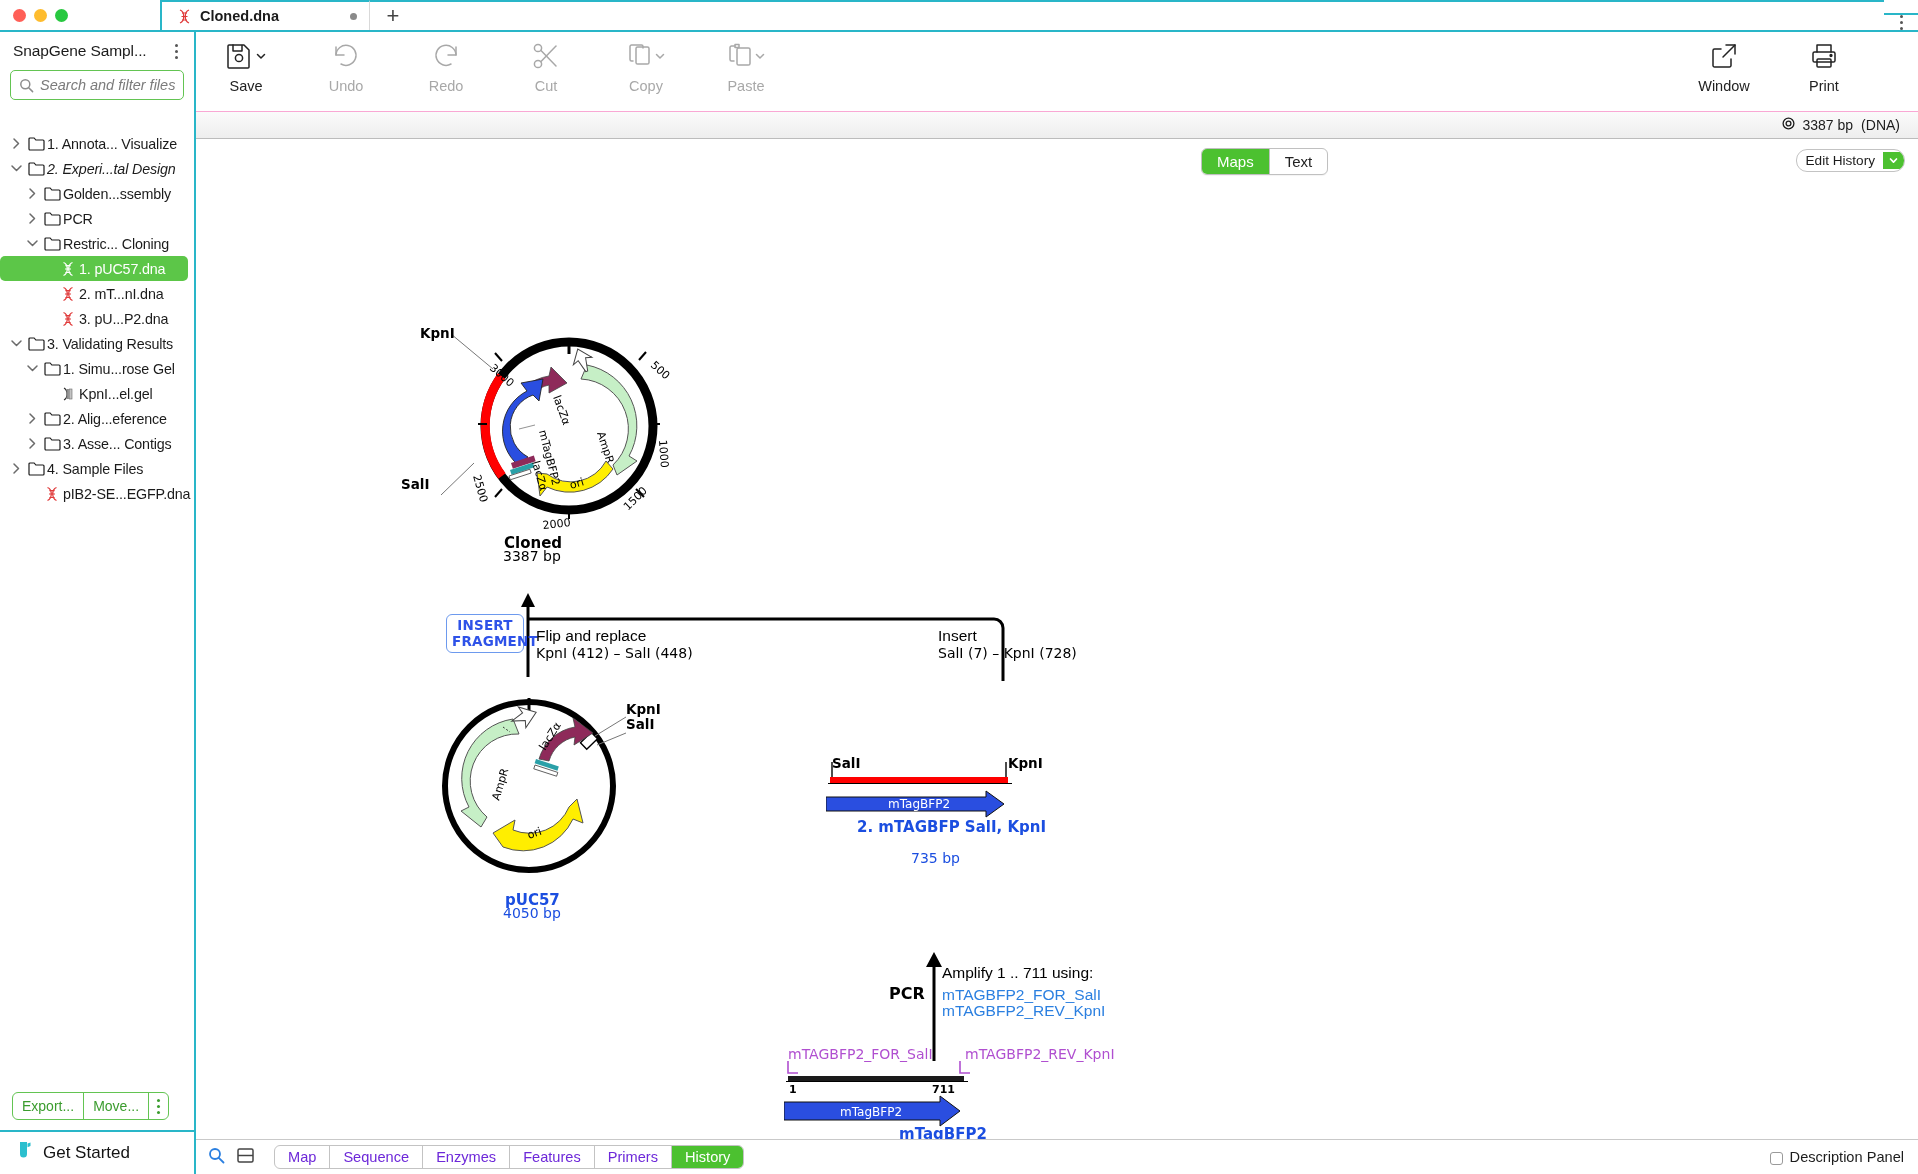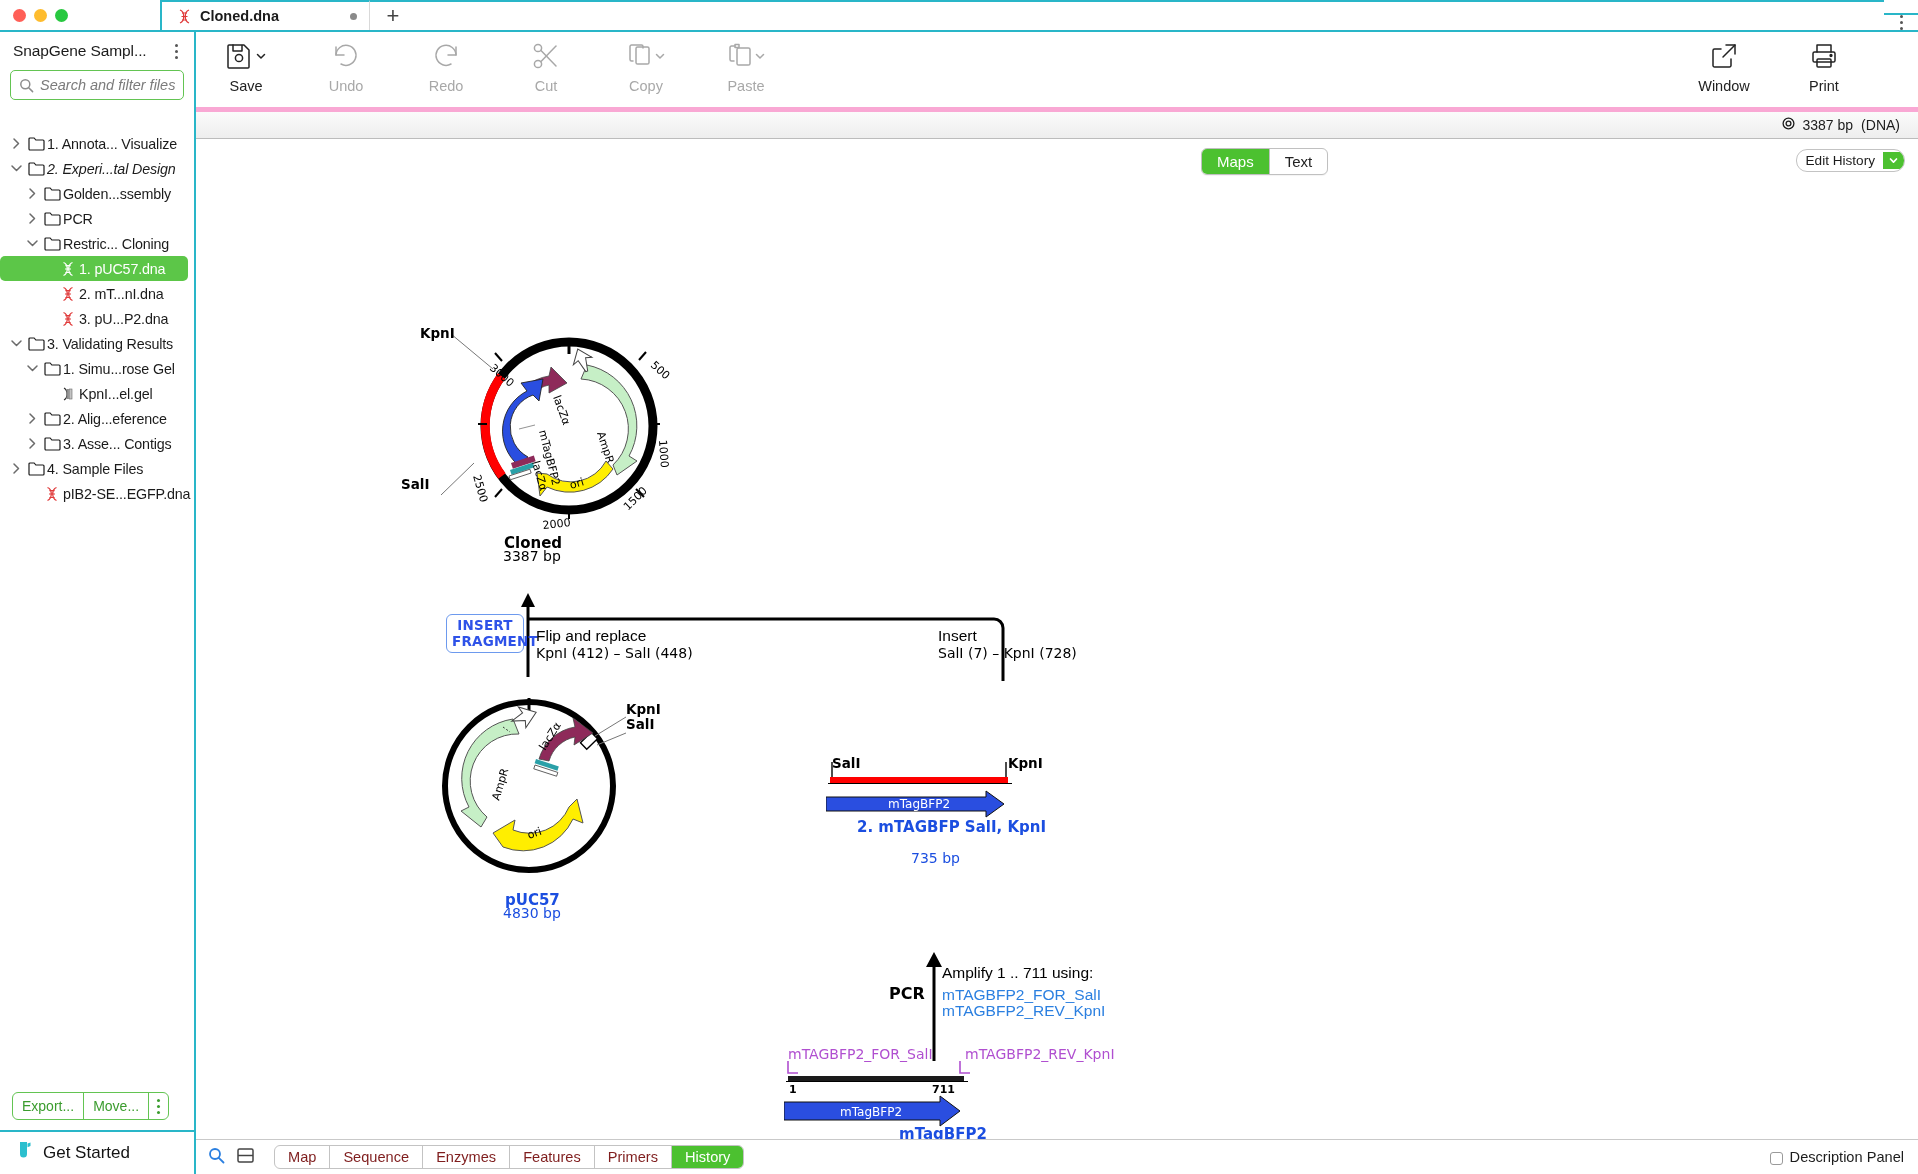--- a/index.html
+++ b/index.html
@@ -96,7 +96,7 @@
   
   .main { flex: 1; display: flex; flex-direction: column; min-width: 0; border-top: 2px solid #29b6c8; background: #fff; }
   .toolbar { height: 80px; flex: 0 0 80px; display: flex; align-items: flex-start;
-             padding: 9px 0 0 0; border-bottom: 5px solid #f9a8d4; position: relative; }
+             padding: 9px 0 0 0; border-bottom: 1px solid #f9a8d4; position: relative; }
   .tb-item {
     width: 100px; display: flex; flex-direction: column; align-items: center; gap: 7px;
     font-size: 14.5px; color: #222;

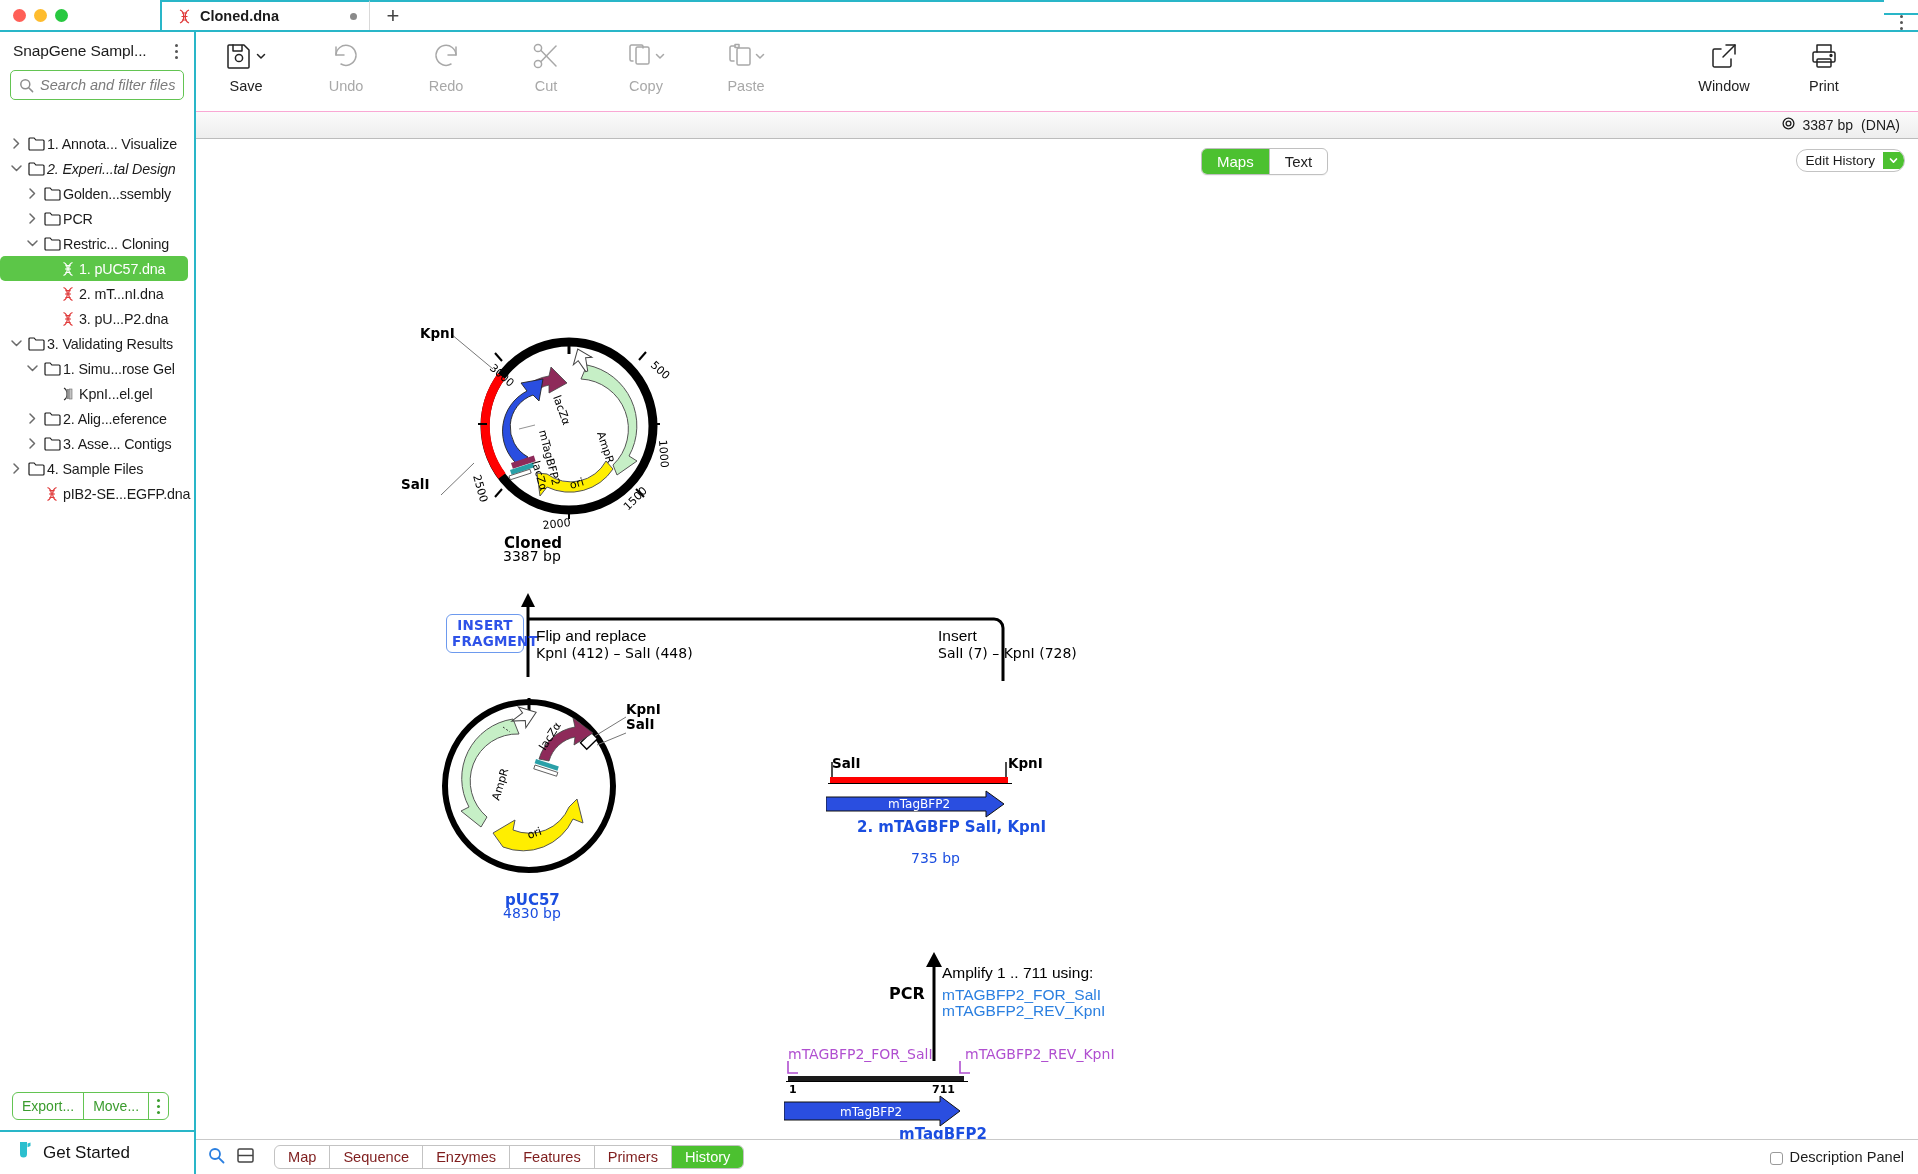--- a/index.html
+++ b/index.html
@@ -662,7 +662,7 @@
         <div class="lbl bold-s" style="left:430px; top:562px;">KpnI</div>
         <div class="lbl bold-s" style="left:430px; top:577px;">SalI</div>
         <div class="lbl cap-b" style="left:309px; top:752px;">pUC57</div>
-        <div class="lbl cap-n" style="left:307px; top:766px;">4830 bp</div>
+        <div class="lbl cap-n" style="left:307px; top:766px;">4050 bp</div>
 
         <svg width="230" height="70" viewBox="0 0 230 70" style="position:absolute; left:630px; top:620px;">
           <line x1="6" y1="3" x2="6" y2="18" stroke="#000" stroke-width="1.4"></line>

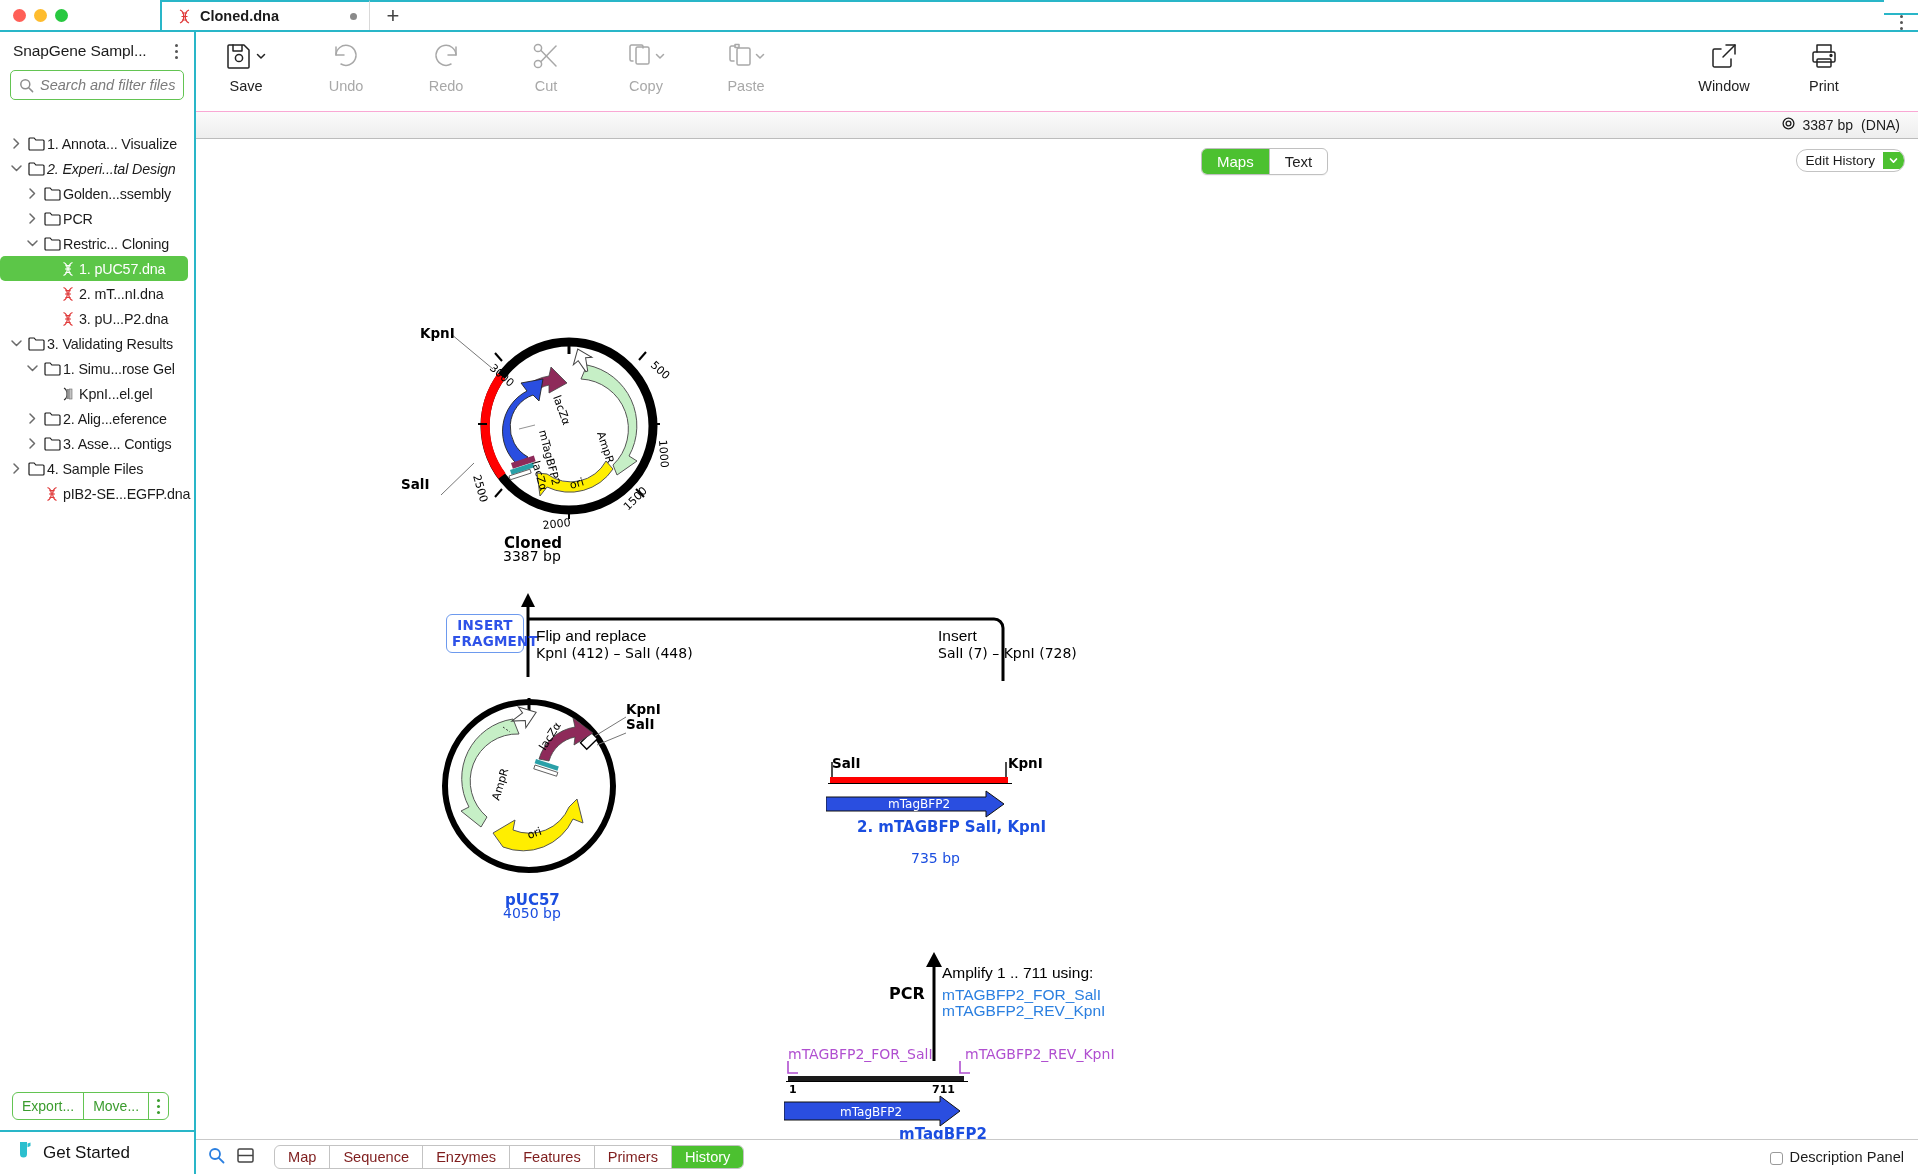--- a/index.html
+++ b/index.html
@@ -137,7 +137,7 @@
     display: inline-flex; border: 1px solid #c3c3c3; border-radius: 6px; overflow: hidden;
     background: #fff; margin-left: 8px;
   }
-  .tabs div { padding: 3px 13px; font-size: 14.6px; color: #7f1d1d; }
+  .tabs div { padding: 3px 13px; font-size: 14.6px; color: #6d28d9; }
   .tabs div + div { border-left: 1px solid #c3c3c3; }
   .tabs div.on { background: #4cc130; color: #fff; }
   .descpanel { margin-left: auto; display: flex; align-items: flex-end; gap: 7px; font-size: 14.6px; color: #1c1c1c; }

